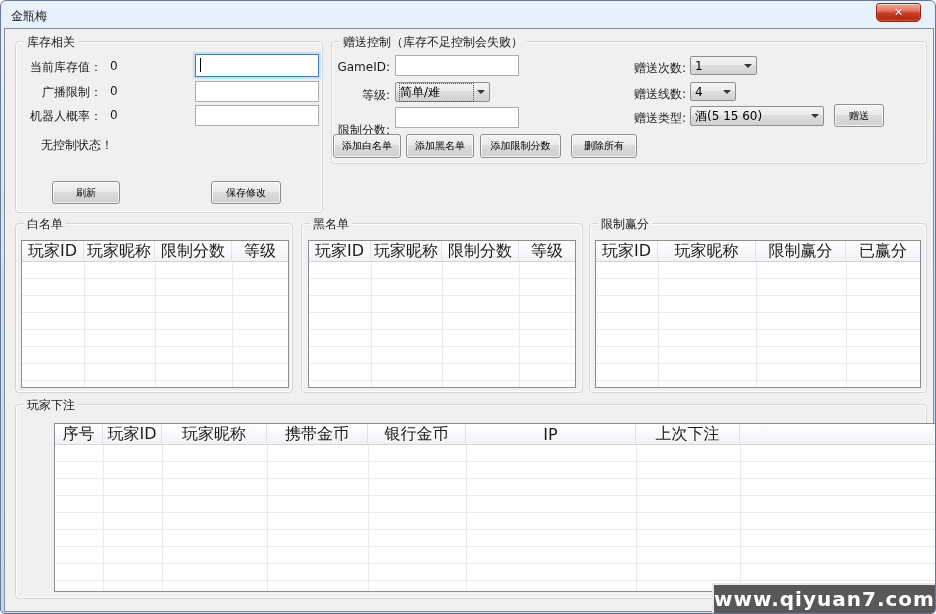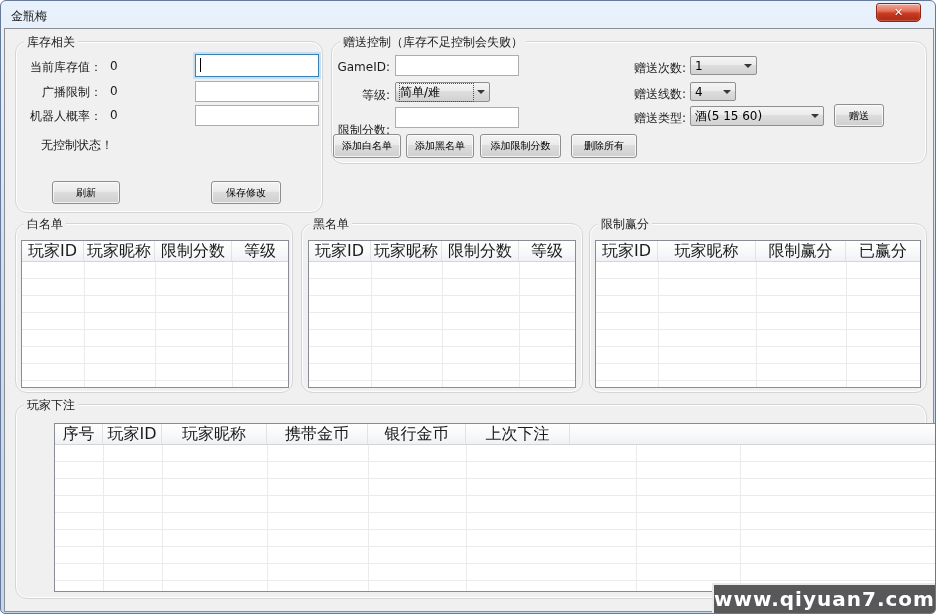--- a/index.html
+++ b/index.html
@@ -29,7 +29,7 @@
     background:#f0f0f0; border:1px solid #8b8e93;
   }
 
-  .group { position:absolute; border:1px solid #d5d5d5; border-radius:12px;
+  .group { position:absolute; border:1px solid #d5d5d5; border-radius:4px;
            box-shadow:inset 0 0 0 1px #fdfdfd; }
   .group-title { position:absolute; top:-8px; left:8px; background:#f0f0f0;
                  padding:0 3px; font-size:12px; color:#1b1b1b; white-space:nowrap; }

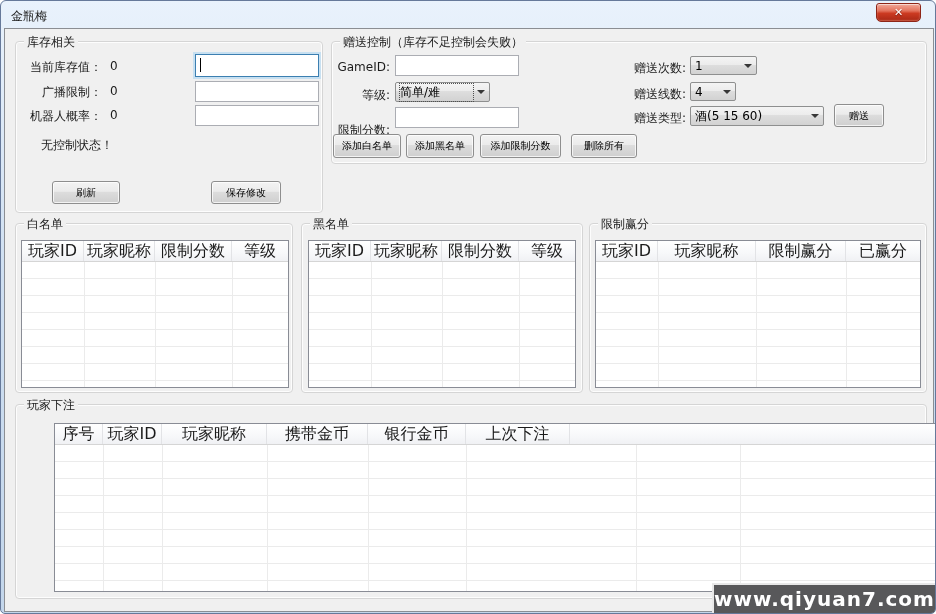--- a/index.html
+++ b/index.html
@@ -212,6 +212,7 @@
           <div class="hcell" style="width:105px;">玩家昵称</div>
           <div class="hcell" style="width:101px;">携带金币</div>
           <div class="hcell" style="width:98px;">银行金币</div>
+          <div class="hcell" style="width:170px;">IP</div>
           <div class="hcell" style="width:104px;">上次下注</div>
           <div class="hcell hfill"></div>
         </div>

